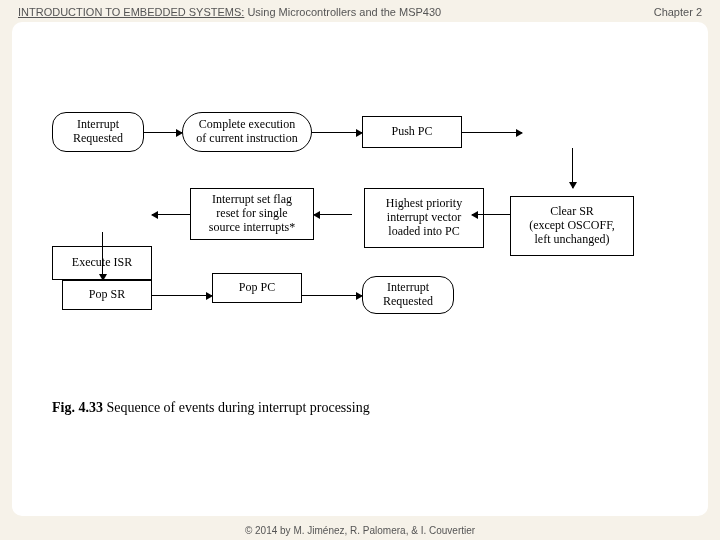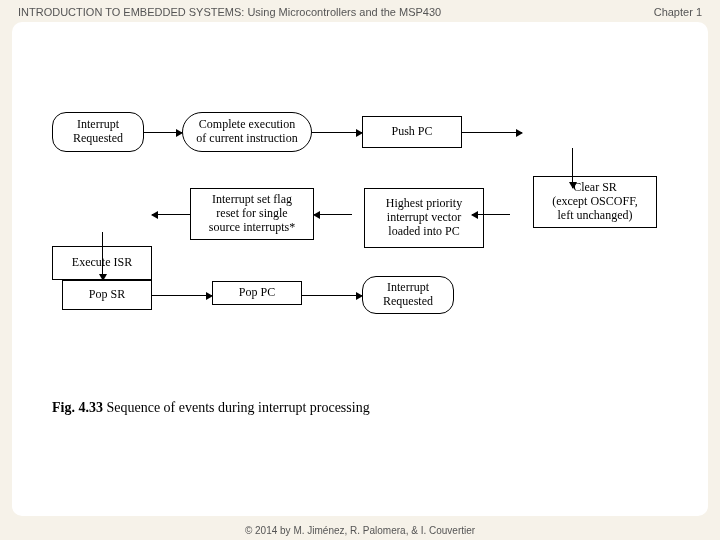--- a/index.html
+++ b/index.html
@@ -20,7 +20,7 @@
   }
   .header-left { }
   .header-right { }
-  .underline { }
+  .underline { text-decoration: underline; }
   .slide {
     position: absolute;
     left: 12px;

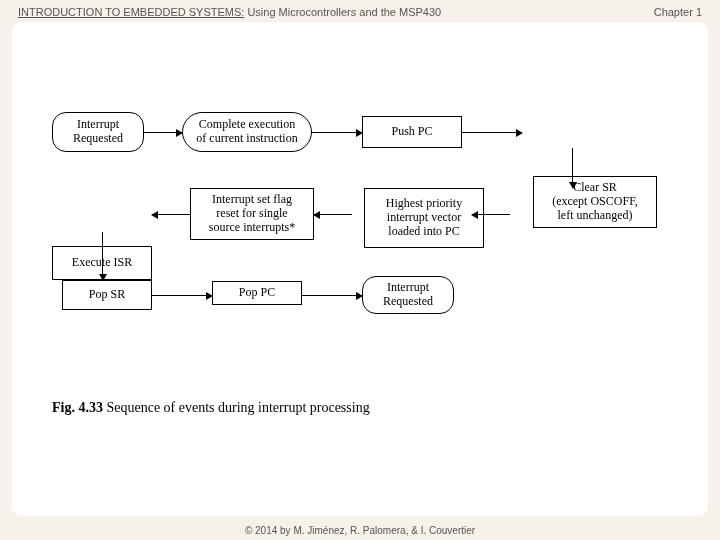--- a/index.html
+++ b/index.html
@@ -110,7 +110,7 @@
   <div class="header-left">
     <span class="underline">INTRODUCTION TO EMBEDDED SYSTEMS:</span><span> Using Microcontrollers and the MSP430</span>
   </div>
-  <div class="header-right">Chapter 1</div>
+  <div class="header-right">Chapter 2</div>
 </div>
 
 <div class="slide">

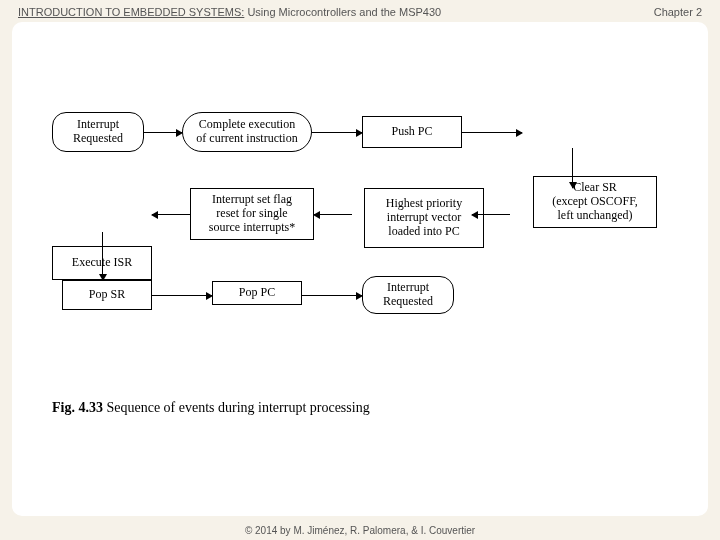--- a/index.html
+++ b/index.html
@@ -124,7 +124,7 @@
     <div class="box" style="left:0px;  top:86px; width:100px; height:34px;margin-top:48px;">Execute ISR</div>
     <div class="box" style="left:138px;top:76px; width:124px; height:52px;">Interrupt set flag<br>reset for single<br>source interrupts*</div>
     <div class="box" style="left:312px;top:76px; width:120px; height:60px;">Highest priority<br>interrupt vector<br>loaded into PC</div>
-    <div class="box" style="left:458px;top:64px; width:124px; height:52px;margin-left:23px;">Clear SR<br>(except OSCOFF,<br>left unchanged)</div>
+    <div class="box" style="left:458px;top:84px; width:124px; height:60px;">Clear SR<br>(except OSCOFF,<br>left unchanged)</div>
 
     <div class="box" style="left:10px; top:168px;width:90px;  height:30px;">Pop SR</div>
     <div class="box" style="left:160px;top:169px;width:90px;  height:24px;">Pop PC</div>

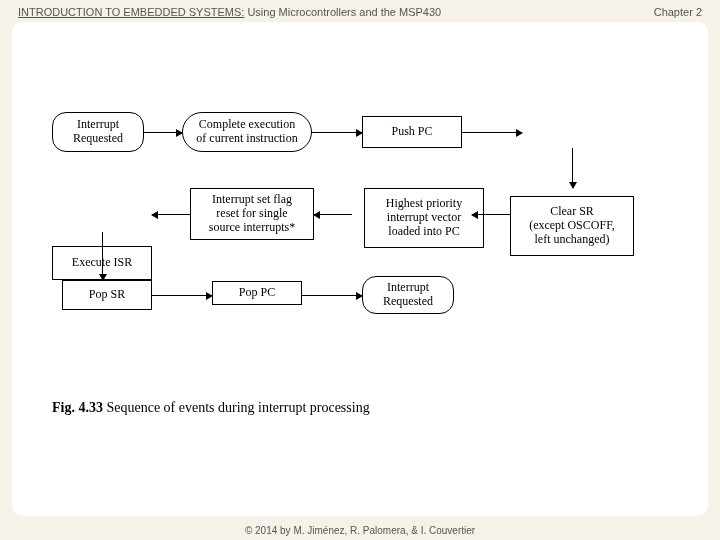--- a/index.html
+++ b/index.html
@@ -127,7 +127,7 @@
     <div class="box" style="left:458px;top:84px; width:124px; height:60px;">Clear SR<br>(except OSCOFF,<br>left unchanged)</div>
 
     <div class="box" style="left:10px; top:168px;width:90px;  height:30px;">Pop SR</div>
-    <div class="box" style="left:160px;top:169px;width:90px;  height:24px;">Pop PC</div>
+    <div class="box" style="left:160px;top:161px;width:90px;  height:30px;">Pop PC</div>
     <div class="box rounded" style="left:310px;top:164px;width:92px;  height:38px;">Interrupt<br>Requested</div>
 
     <div class="arrow-h right" style="left:92px;  top:20px;  width:38px;"></div>

